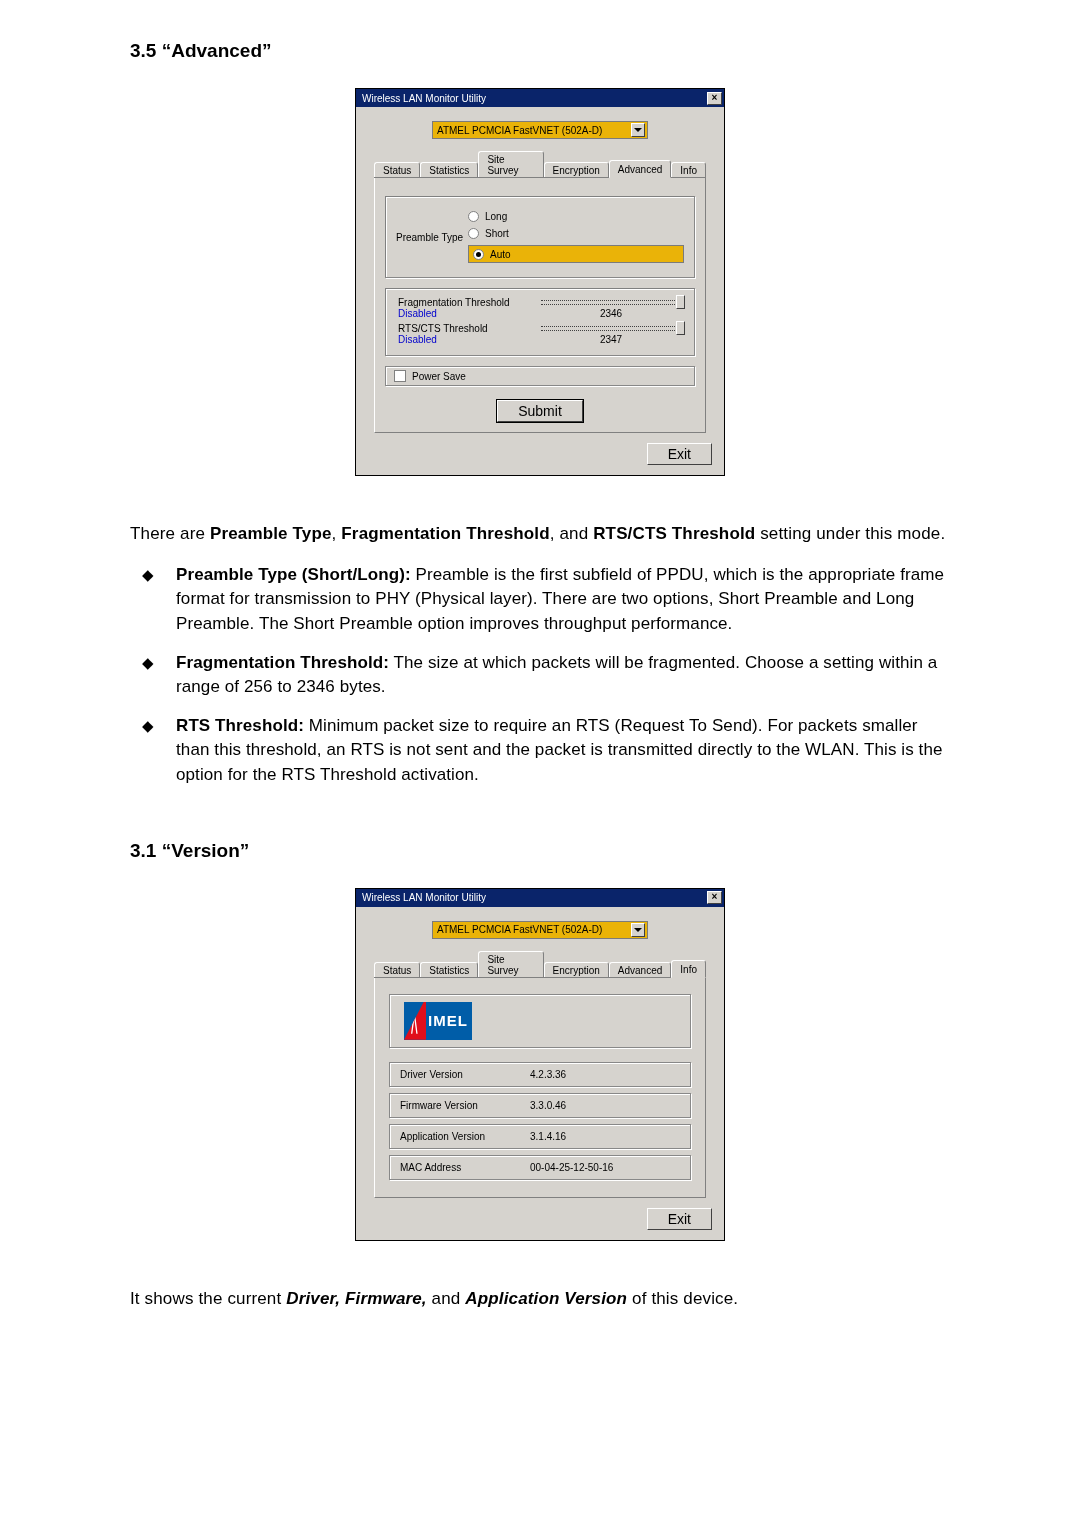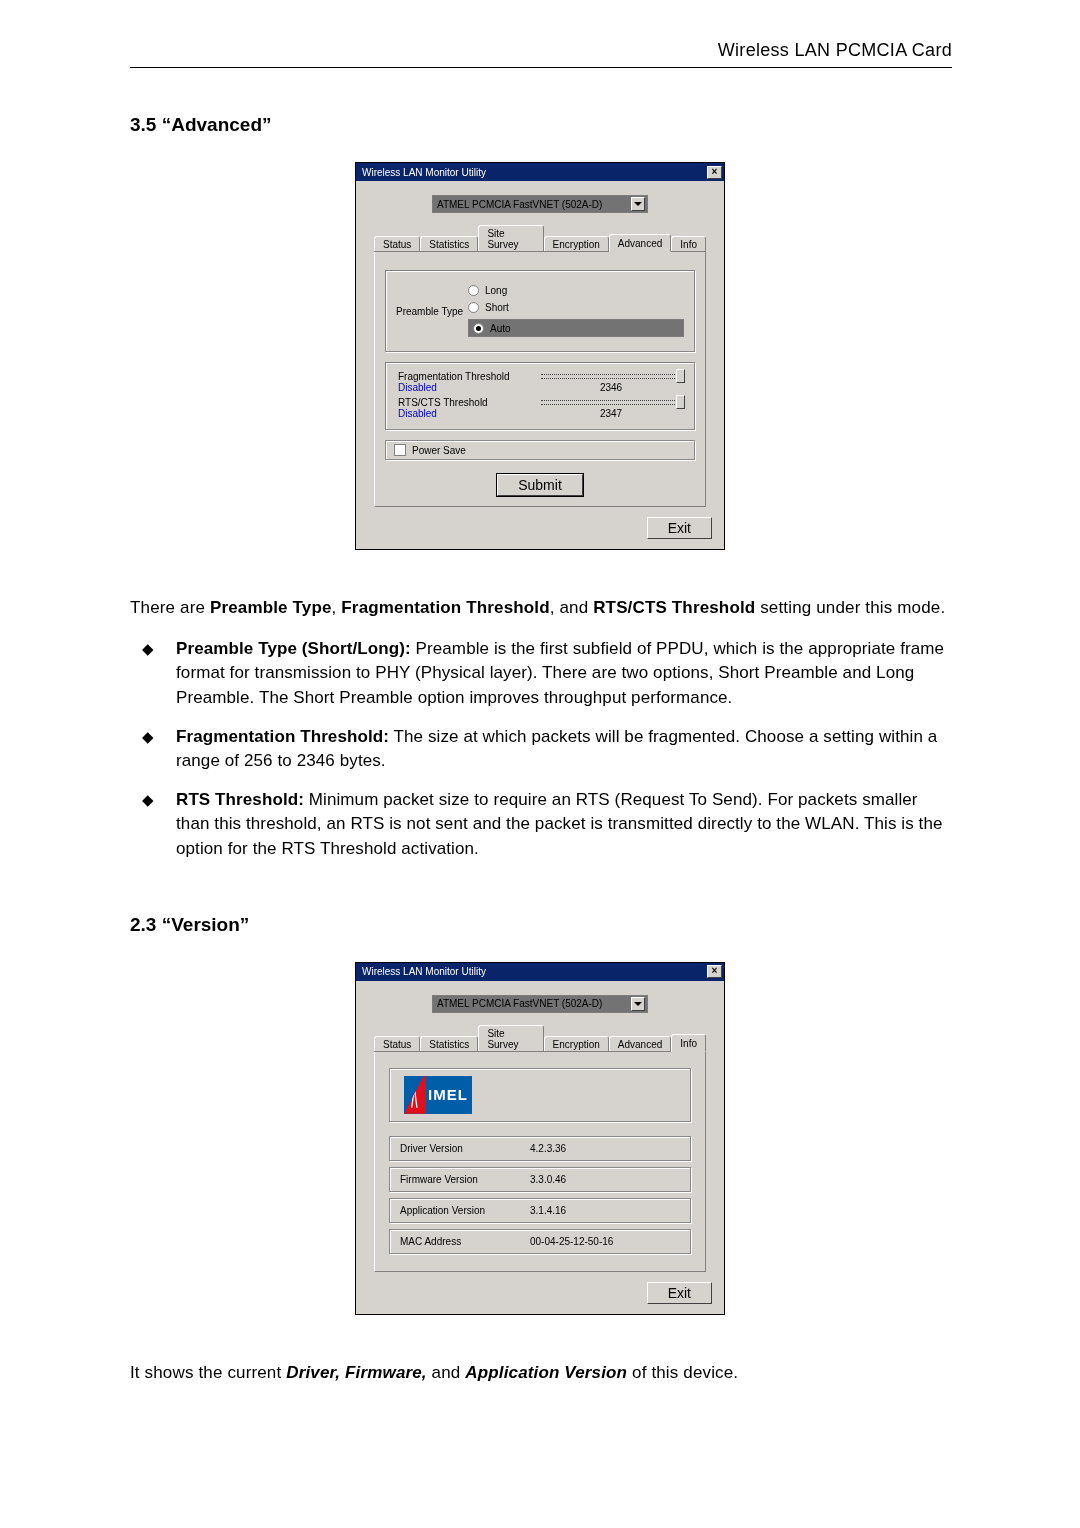--- a/index.html
+++ b/index.html
@@ -260,7 +260,6 @@
 <body>
 
 <div class="page">
-  <div class="top-header">Wireless LAN PCMCIA Card</div>
 
   <div class="sect-head">3.5  “Advanced”</div>
 

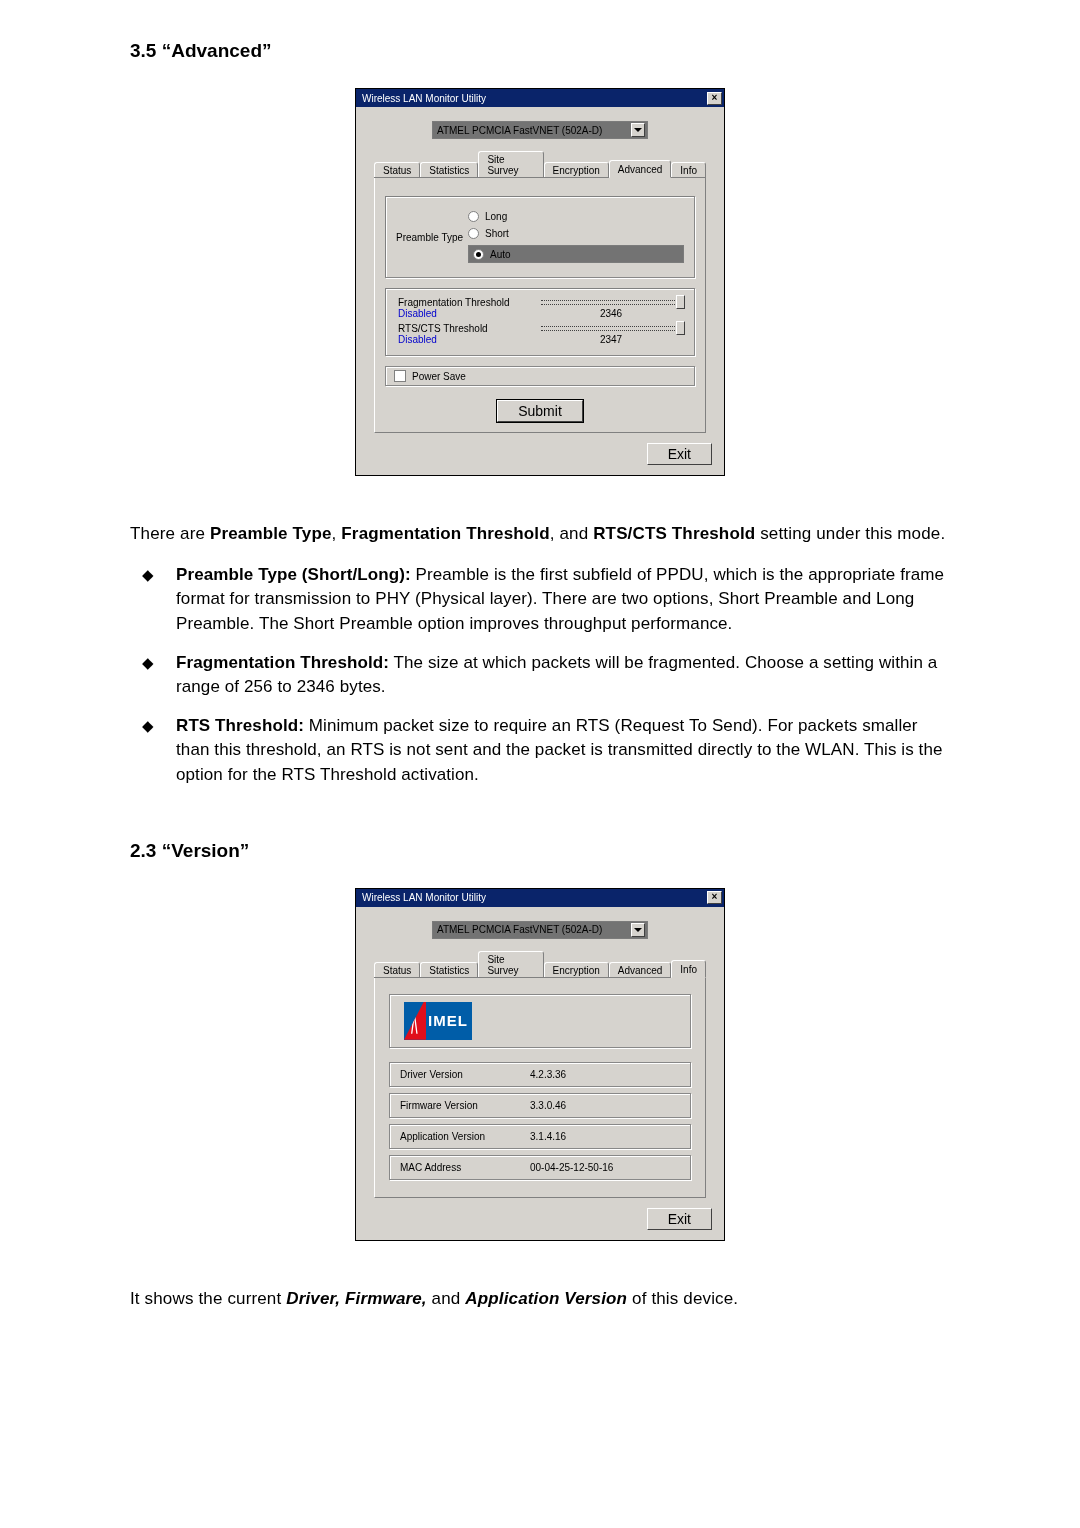--- a/index.html
+++ b/index.html
@@ -76,7 +76,7 @@
   }
   .sel {
     display: inline-flex; align-items: center;
-    background: #737373; border: 1px solid #7b7b7b;
+    background: #eab308; border: 1px solid #7b7b7b;
     height: 18px; width: 216px; padding: 0 2px 0 4px;
   }
   .sel span { flex: 1; font-size: 10px; }

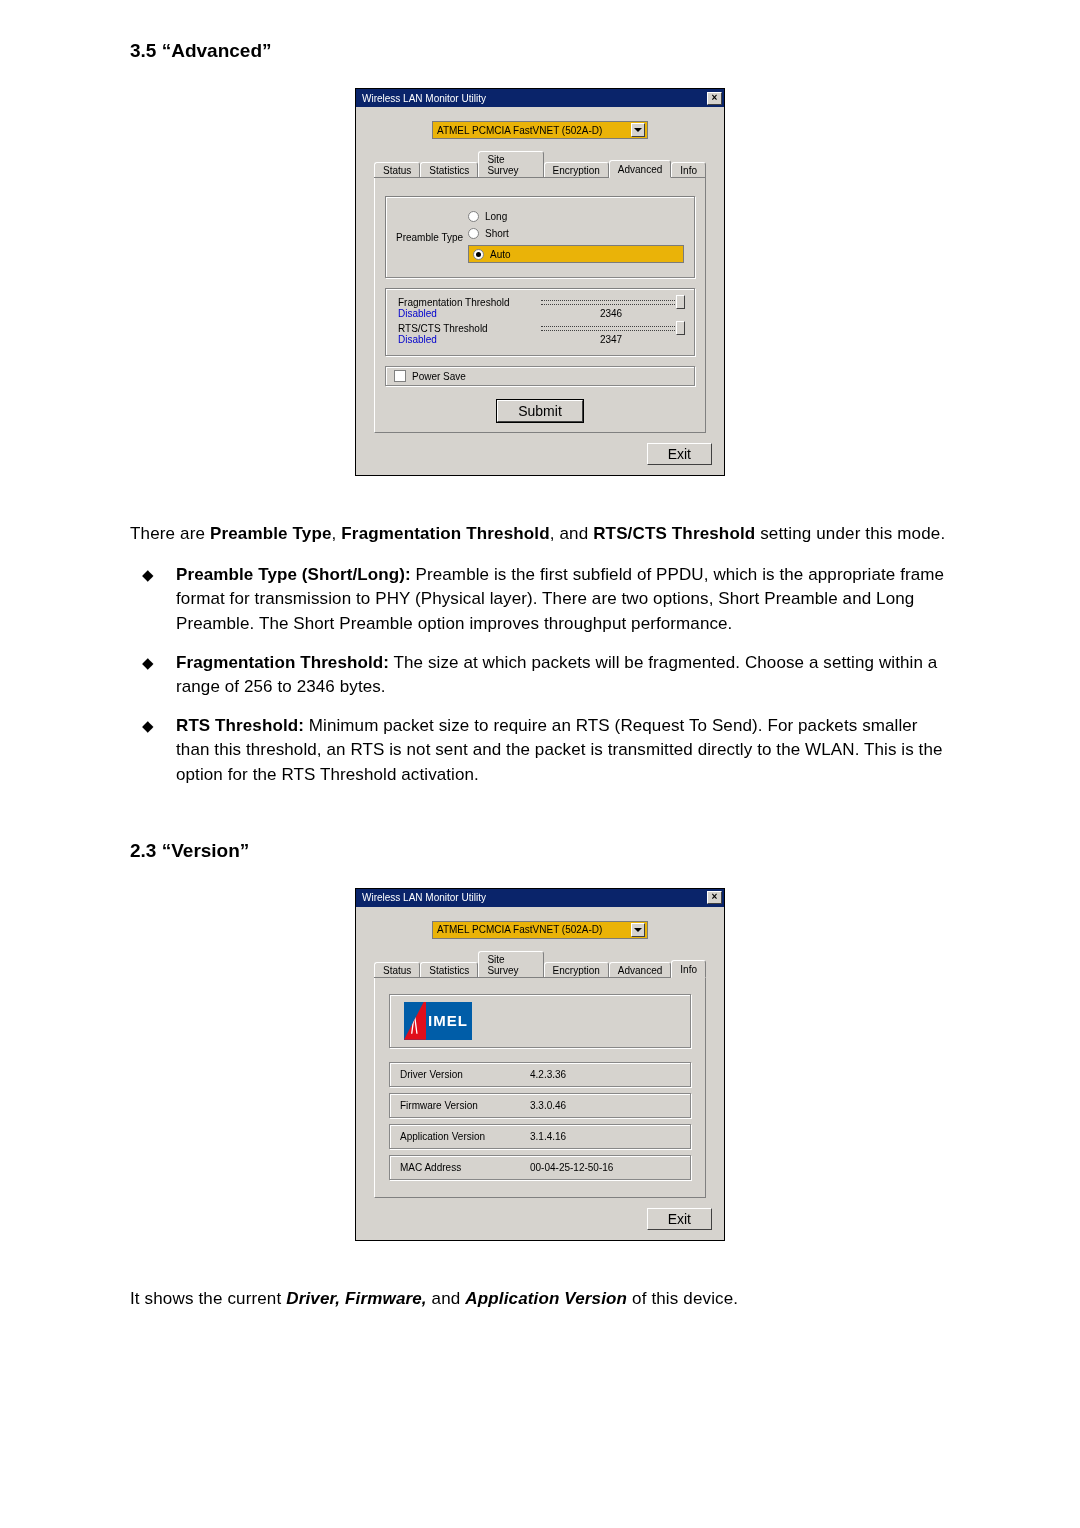--- a/index.html
+++ b/index.html
@@ -361,7 +361,7 @@
     </li>
   </ul>
 
-  <div class="sect-head">2.3  “Version”</div>
+  <div class="sect-head">3.1  “Version”</div>
 
   <div class="figure-wrap">
     <div class="dlg">

